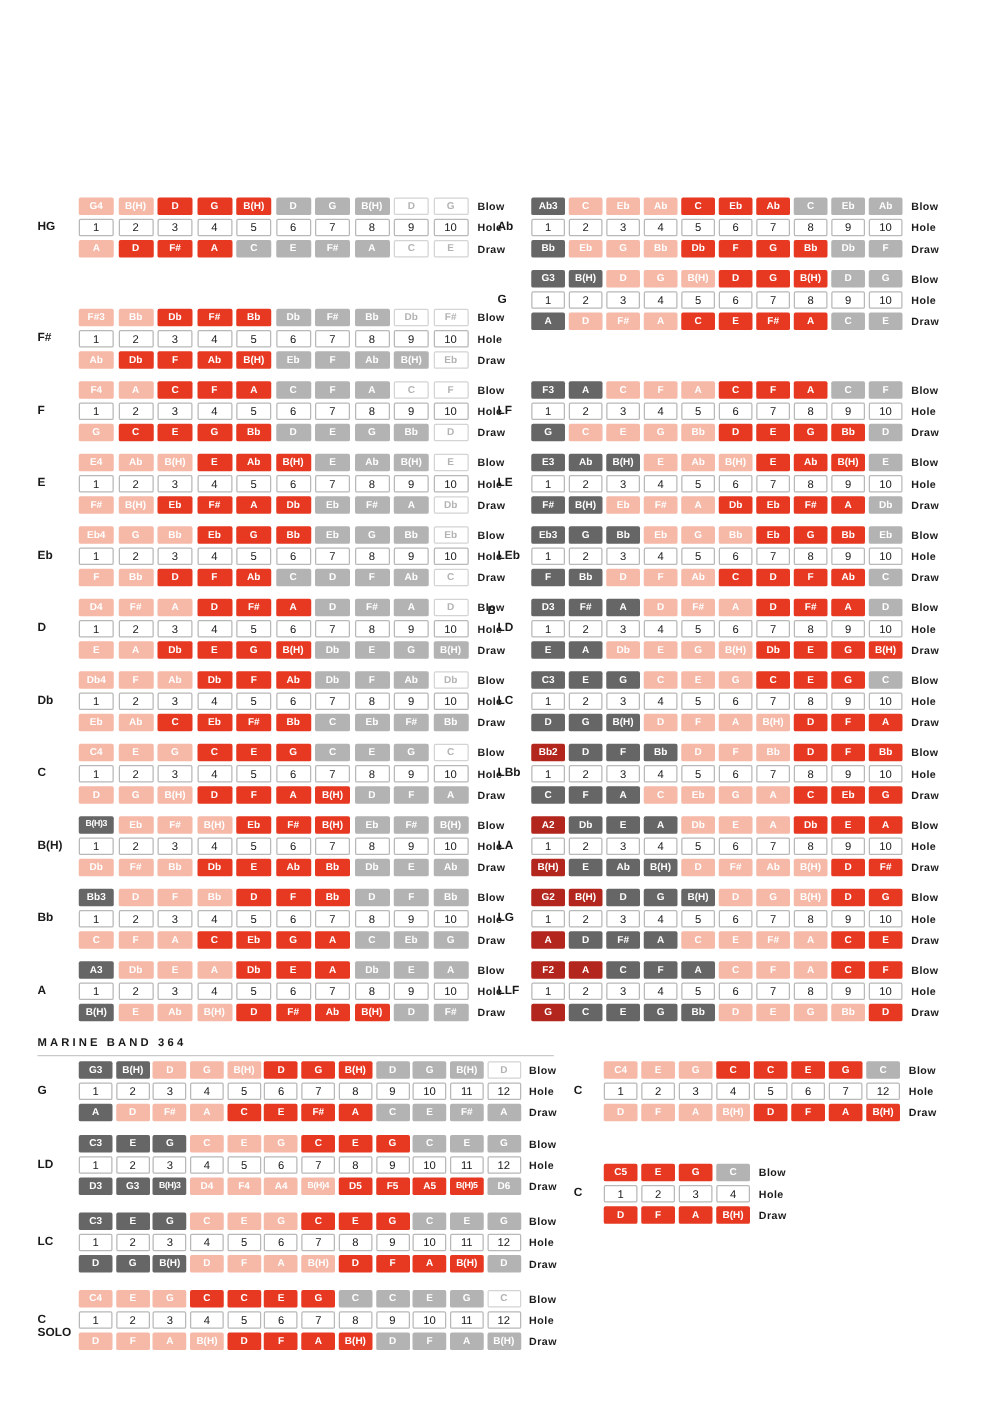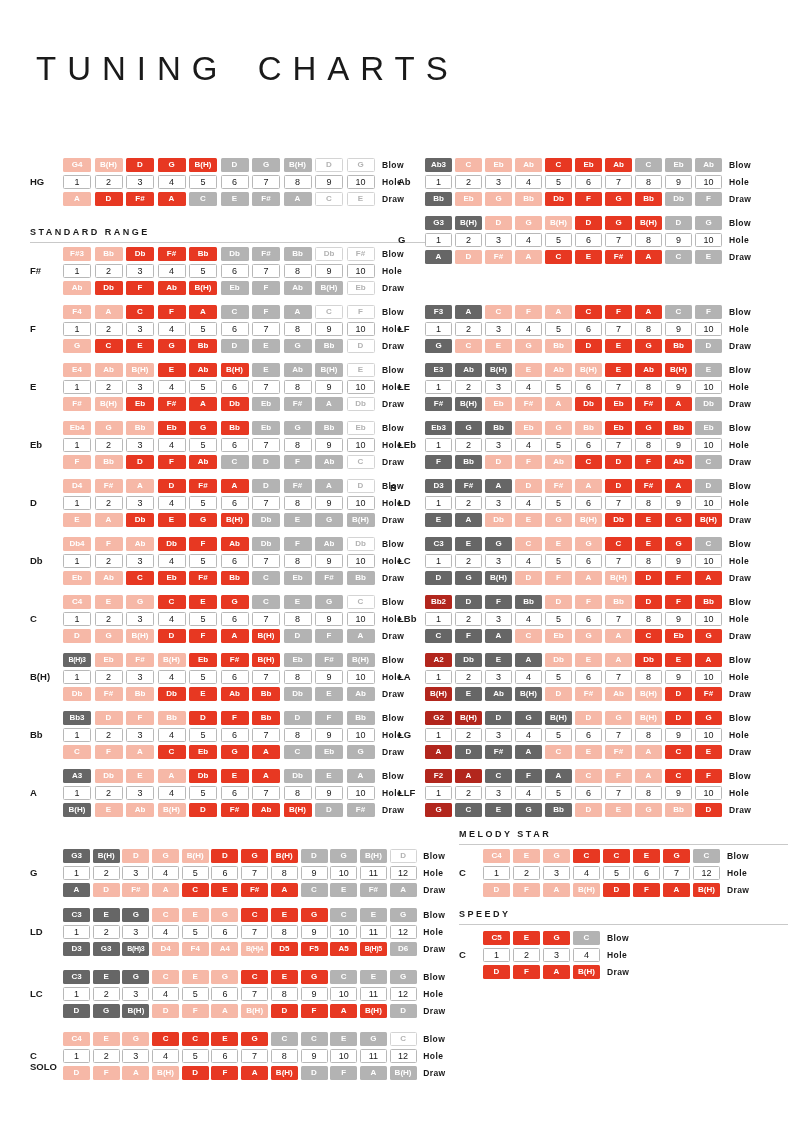--- a/index.html
+++ b/index.html
@@ -34,7 +34,6 @@
 <body>
 
 <div class="page">
-  <h1 class="title">TUNING CHARTS</h1>
   <div class="banner">DIATONIC HARMONICAS</div>
 
   <div class="chart left10" style="top:158px">

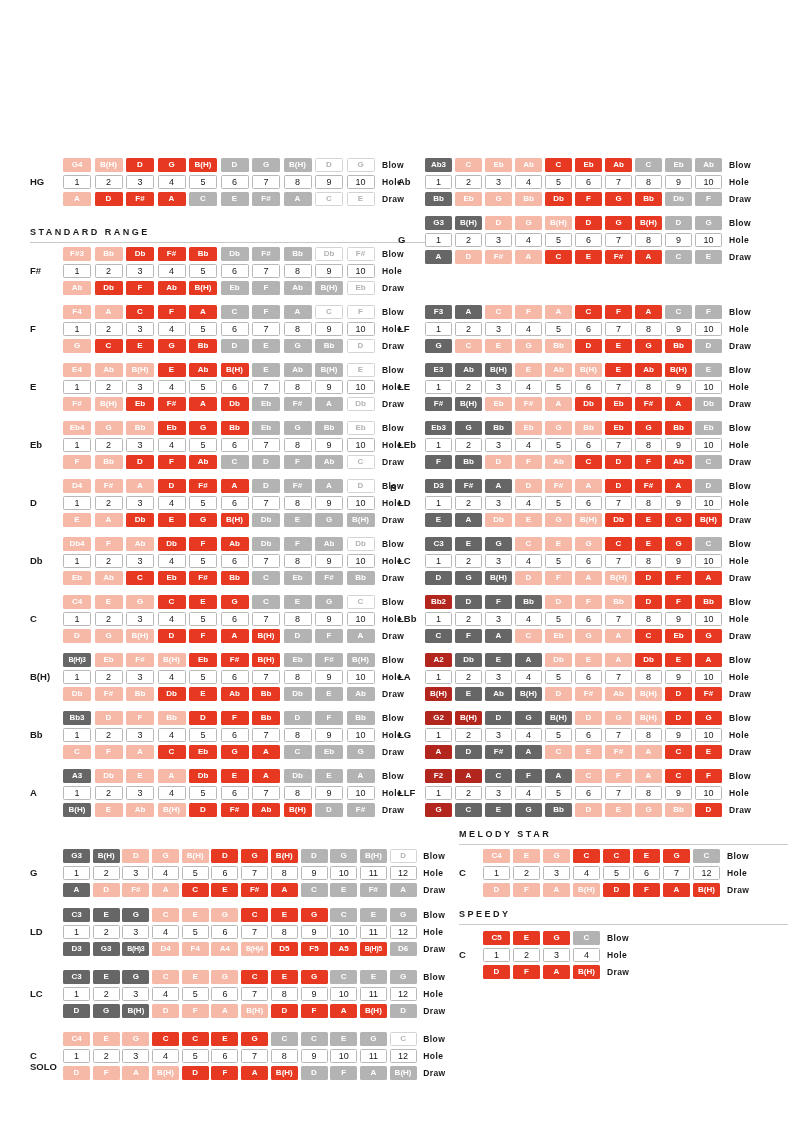--- a/index.html
+++ b/index.html
@@ -81,7 +81,6 @@
       </div>
     </div>
 
-  <div class="sec hleft" style="top:227px">STANDARD RANGE</div>
   <div class="chart left10" style="top:247px">
       <div class="key">F#</div>
       <div class="rows">

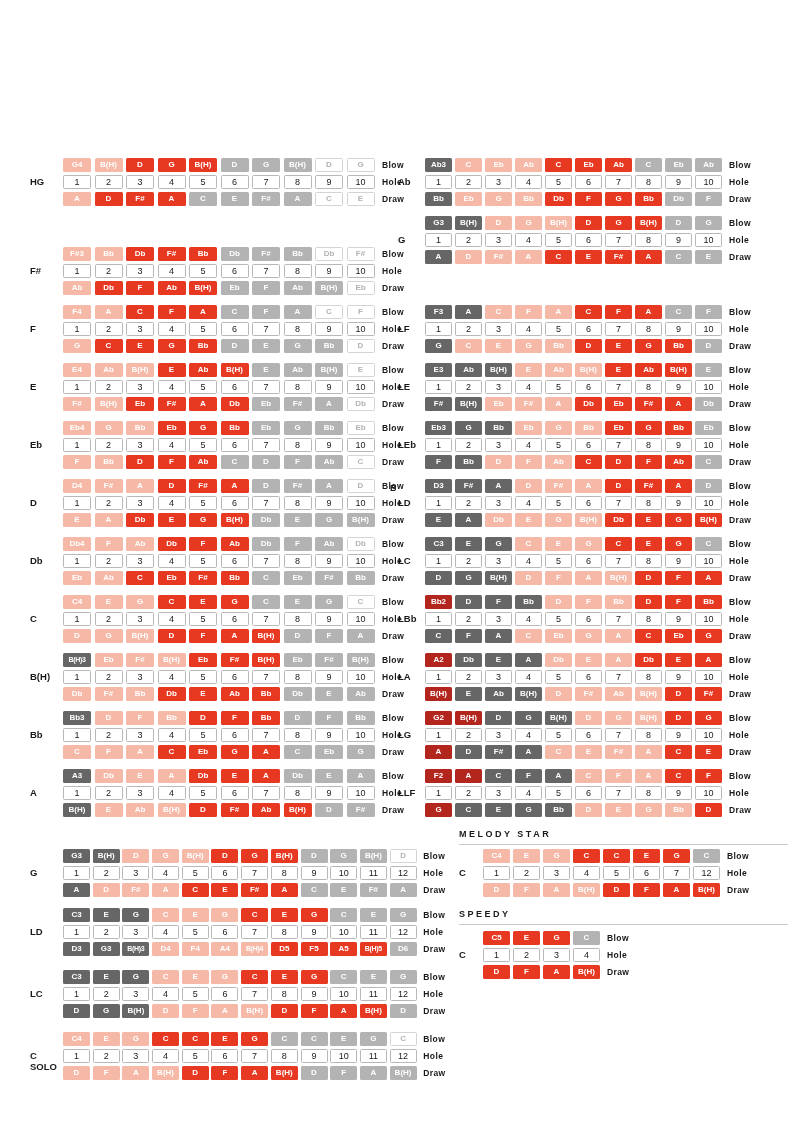--- a/index.html
+++ b/index.html
@@ -522,6 +522,7 @@
       </div>
     </div>
 
+  <div class="sec hleft" style="top:829px">MARINE BAND 364</div>
   <div class="chart left12" style="top:849px">
       <div class="key">G</div>
       <div class="rows">

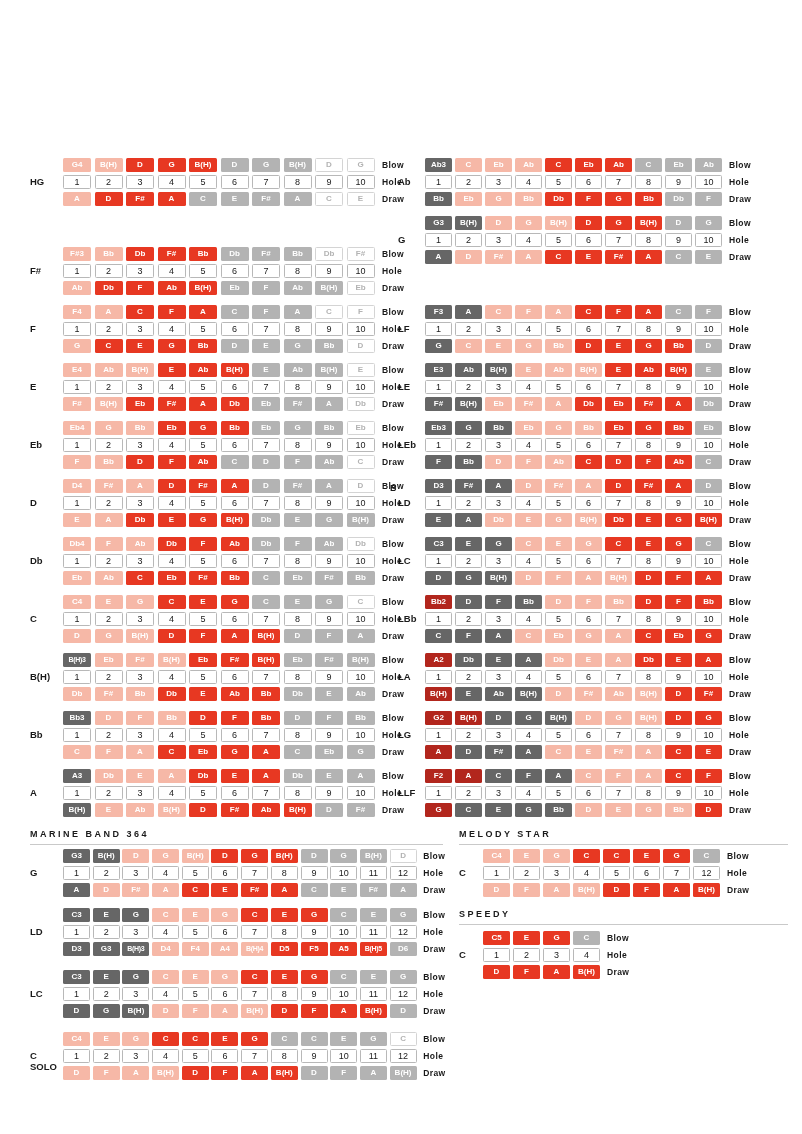--- a/index.html
+++ b/index.html
@@ -1211,7 +1211,6 @@
       </div>
     </div>
 
-  <div class="sec hindent" style="top:829px">MELODY STAR</div>
   <div class="chart right8" style="top:849px">
       <div class="key">C</div>
       <div class="rows">

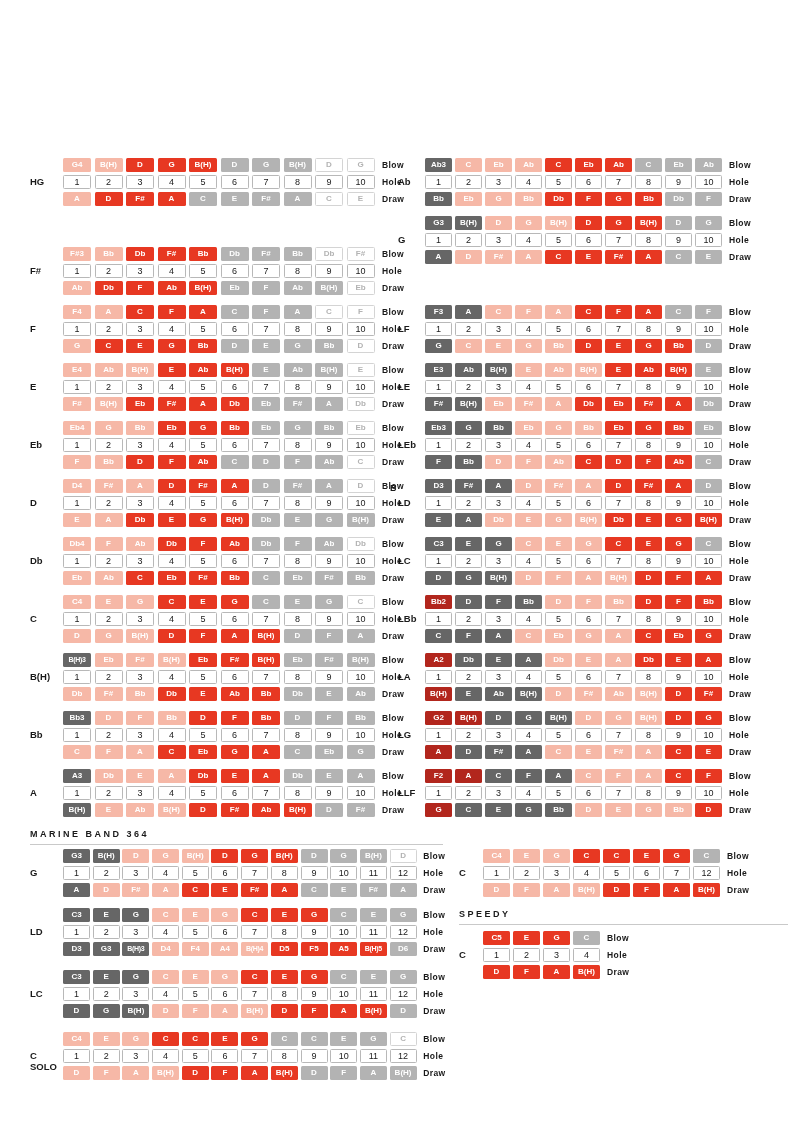--- a/index.html
+++ b/index.html
@@ -1250,7 +1250,6 @@
       </div>
     </div>
 
-  <div class="sec hindent" style="top:909px">SPEEDY</div>
   <div class="chart right4" style="top:931px">
       <div class="key">C</div>
       <div class="rows">

